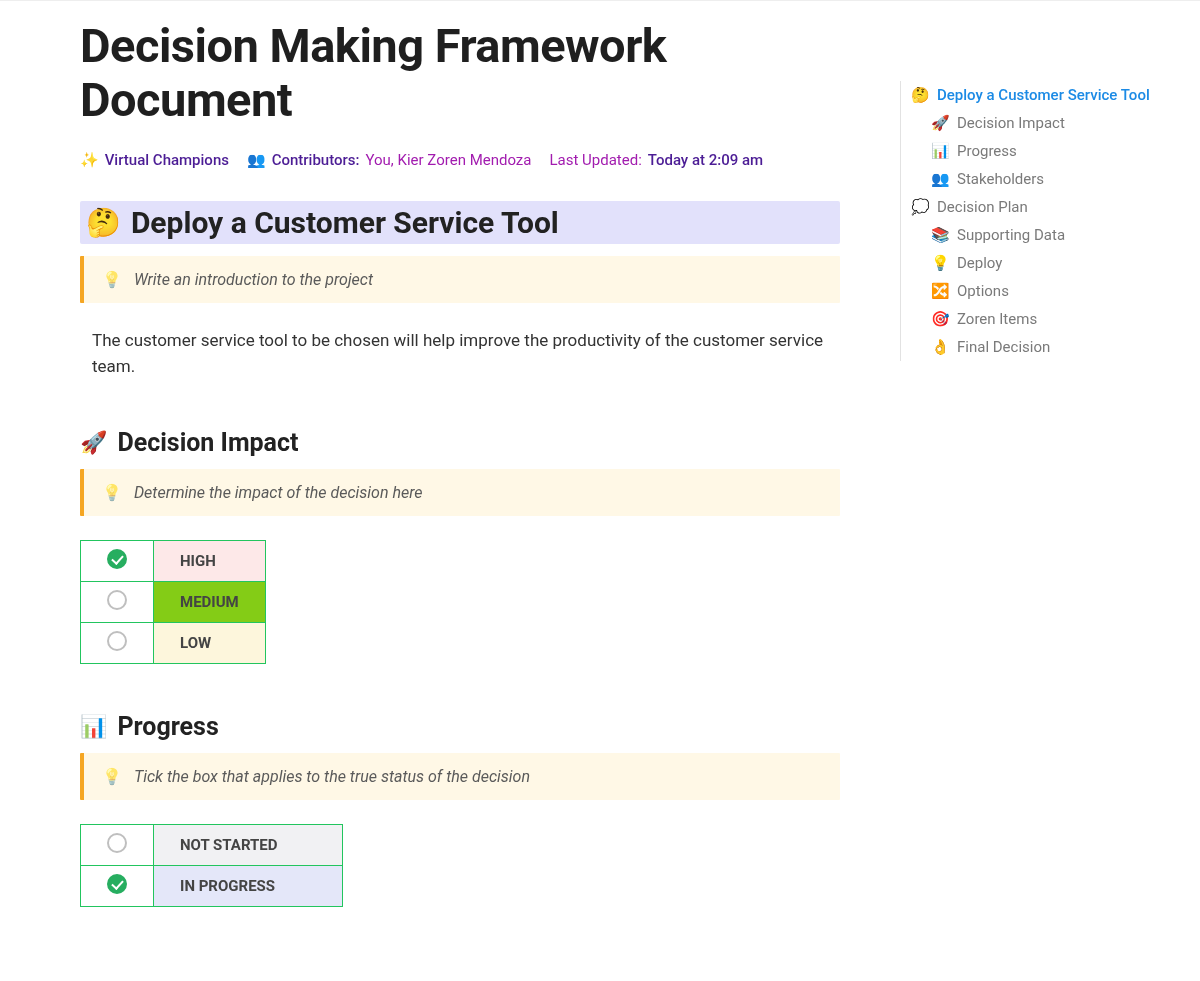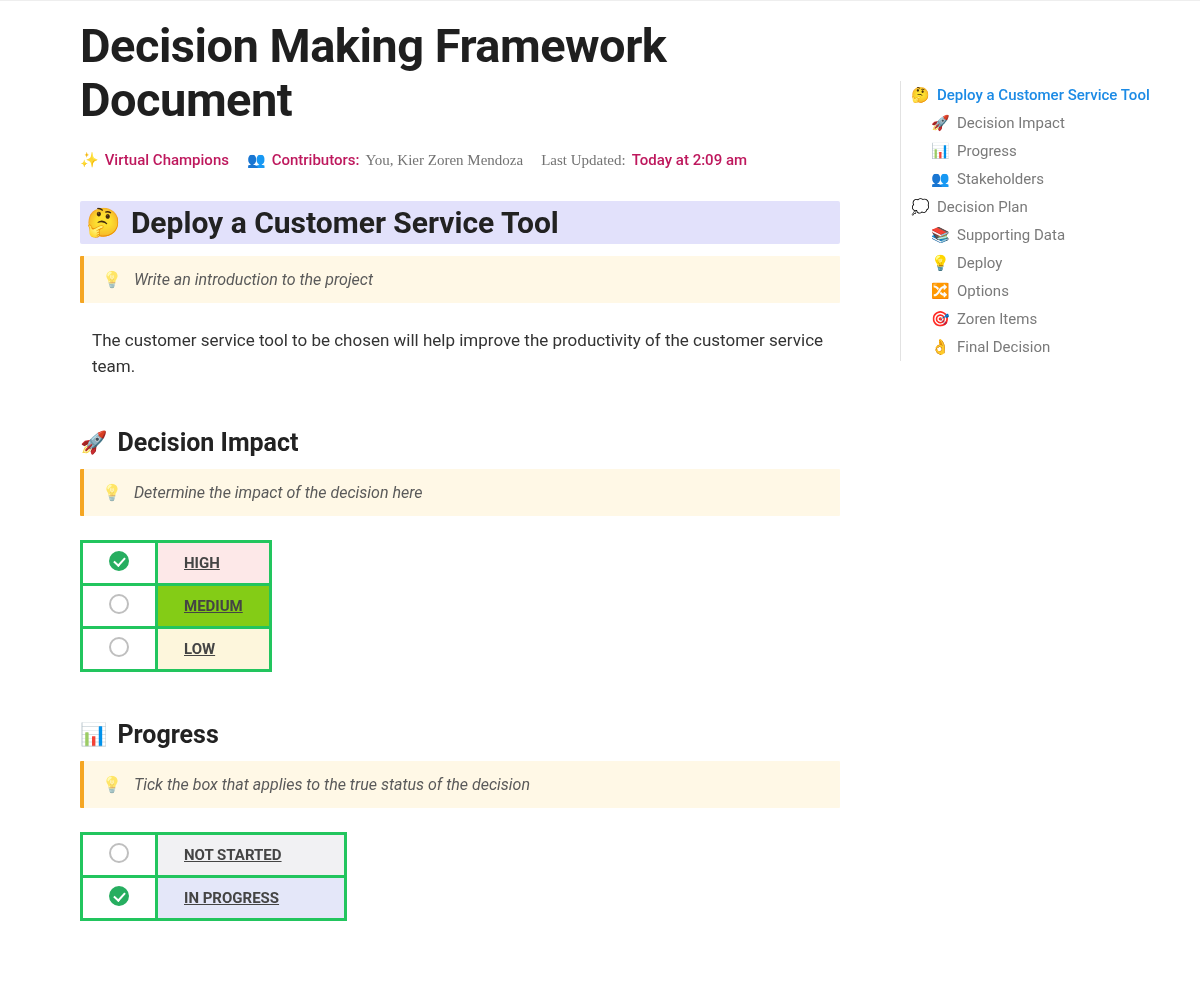--- a/index.html
+++ b/index.html
@@ -44,7 +44,7 @@
     margin-bottom: 32px;
     flex-wrap: wrap;
   }
-  .meta-row .label { color: #be185d; font-weight: 500; }
+  .meta-row .label { color: #4c1d95; font-weight: 500; }
   .meta-row .value { color: #737373; font-family: Liberation Serif, serif; }
   .meta-row .pair { display: flex; align-items: center; gap: 6px; }
   .meta-icon { font-size: 15px; }

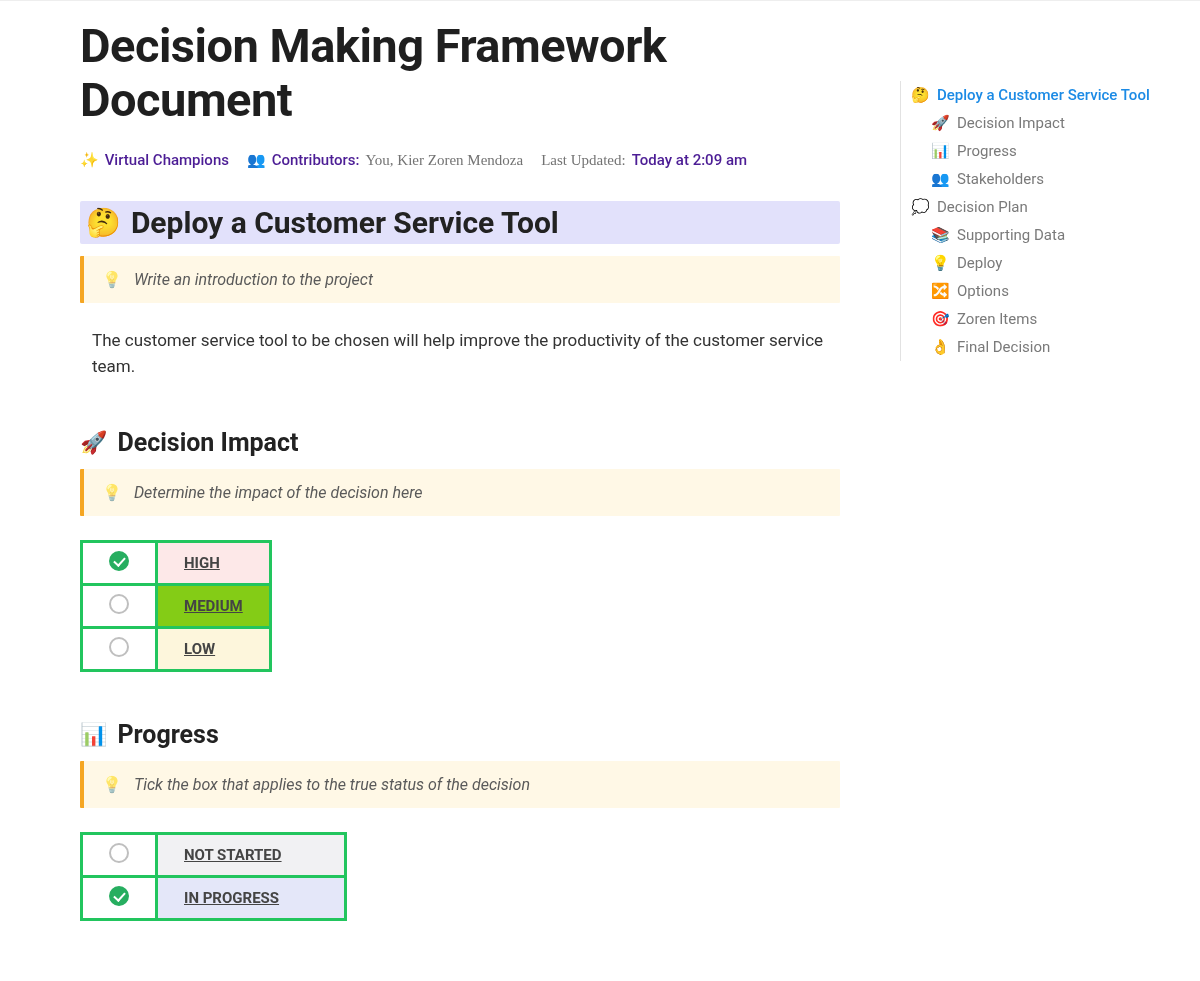--- a/index.html
+++ b/index.html
@@ -45,7 +45,7 @@
     flex-wrap: wrap;
   }
   .meta-row .label { color: #4c1d95; font-weight: 500; }
-  .meta-row .value { color: #737373; font-family: Liberation Serif, serif; }
+  .meta-row .value { color: #a21caf; }
   .meta-row .pair { display: flex; align-items: center; gap: 6px; }
   .meta-icon { font-size: 15px; }
 

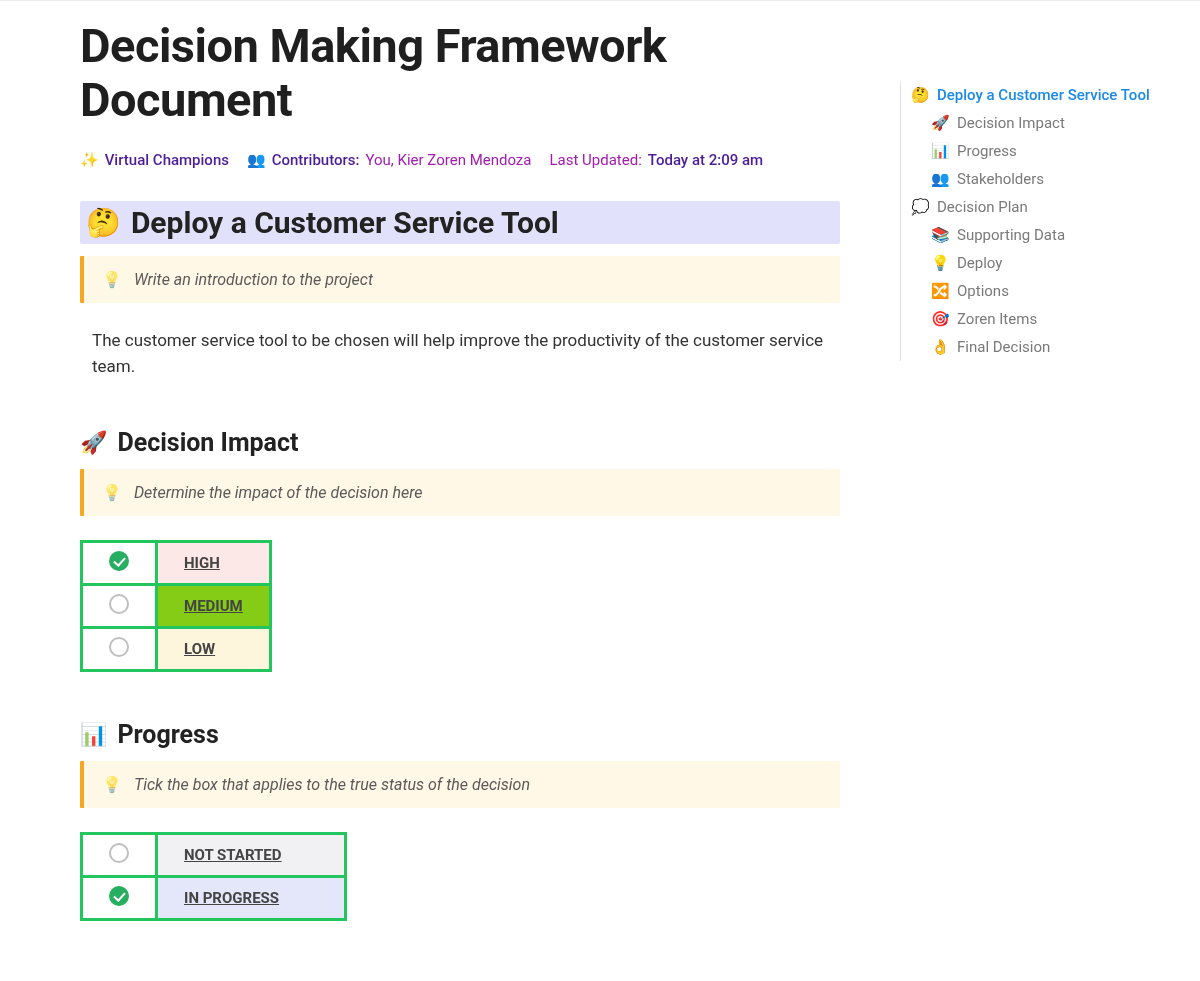--- a/index.html
+++ b/index.html
@@ -103,13 +103,12 @@
     margin: 8px 0 48px 0;
   }
   table.option-table td {
-    border: 3px solid #22c55e;
+    border: 1px solid #22c55e;
     padding: 8px 26px;
     font-size: 15px;
     font-weight: 700;
     color: #444;
     vertical-align: middle;
-    text-decoration: underline;
   }
   table.option-table td.check-cell {
     width: 54px;

